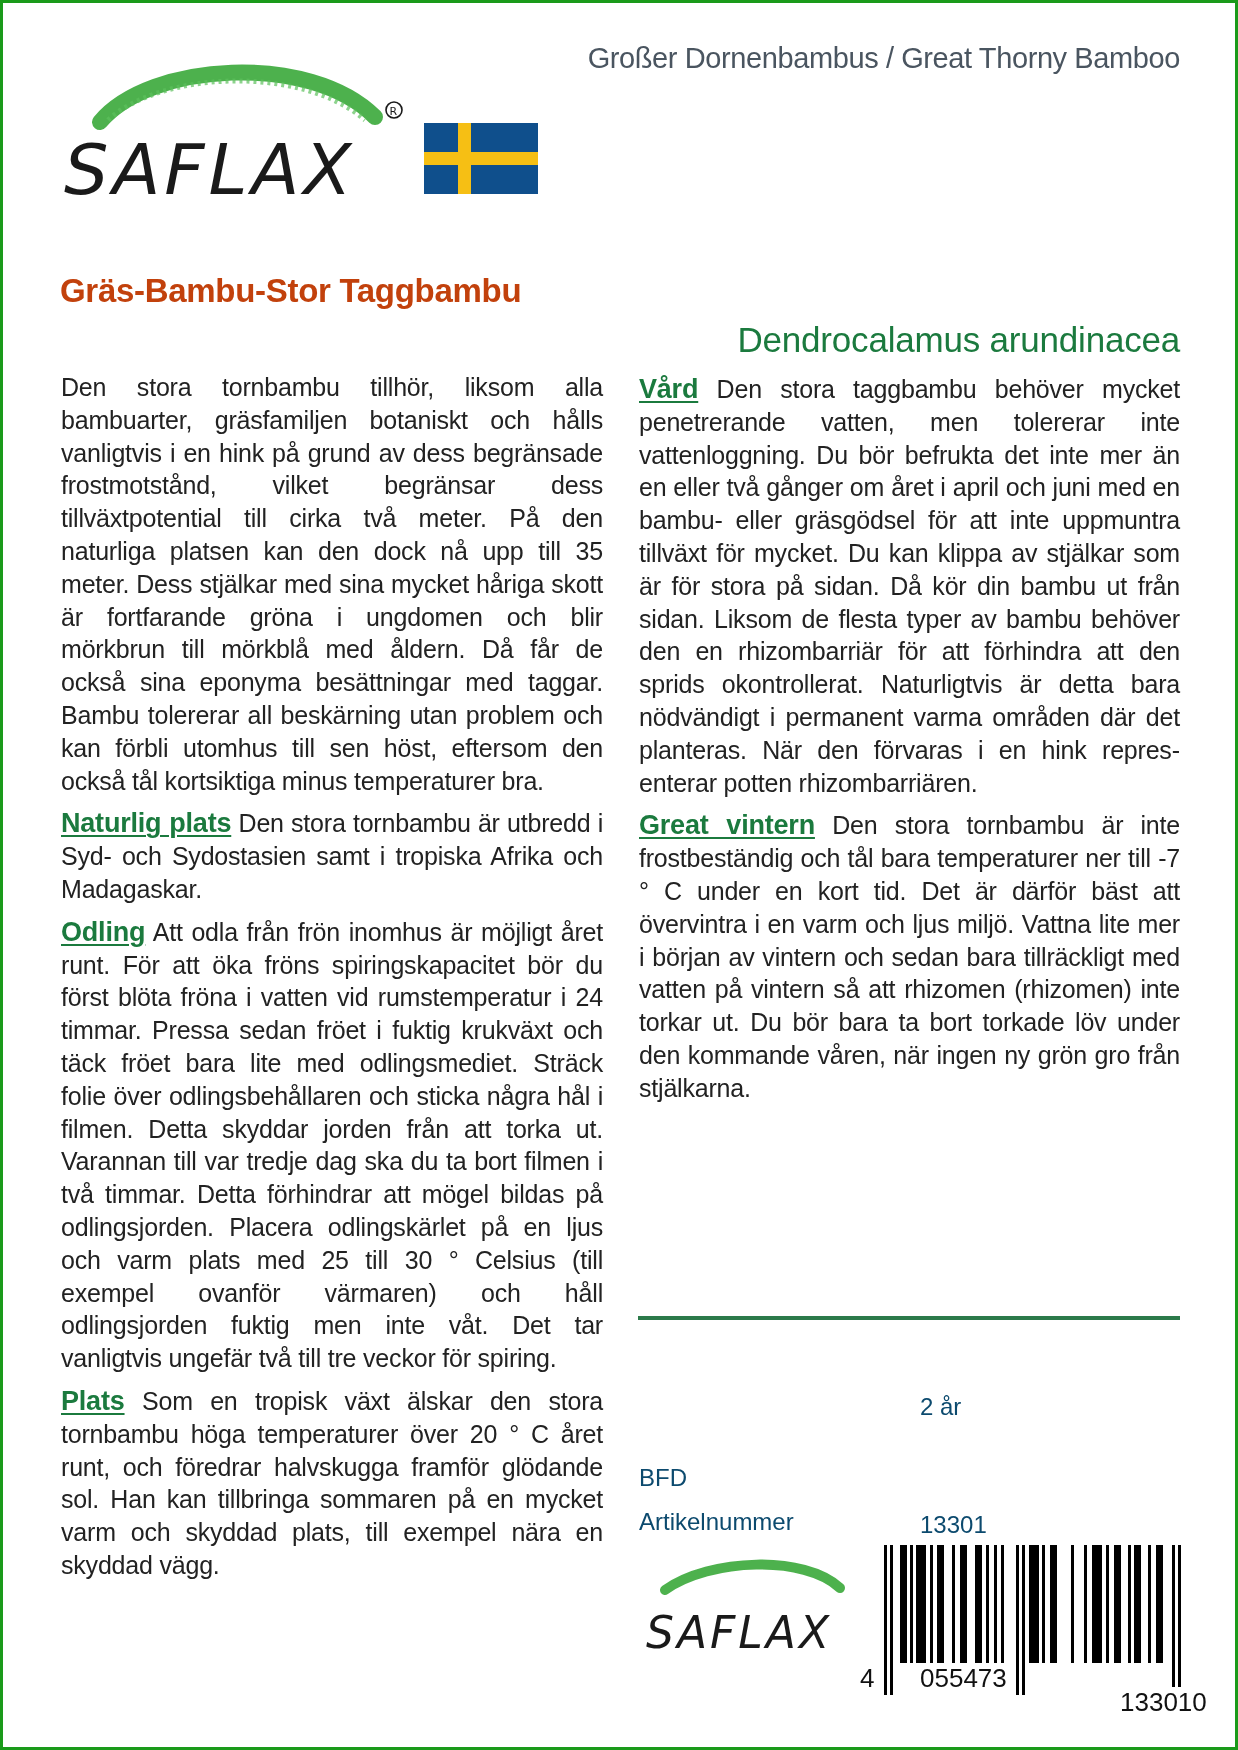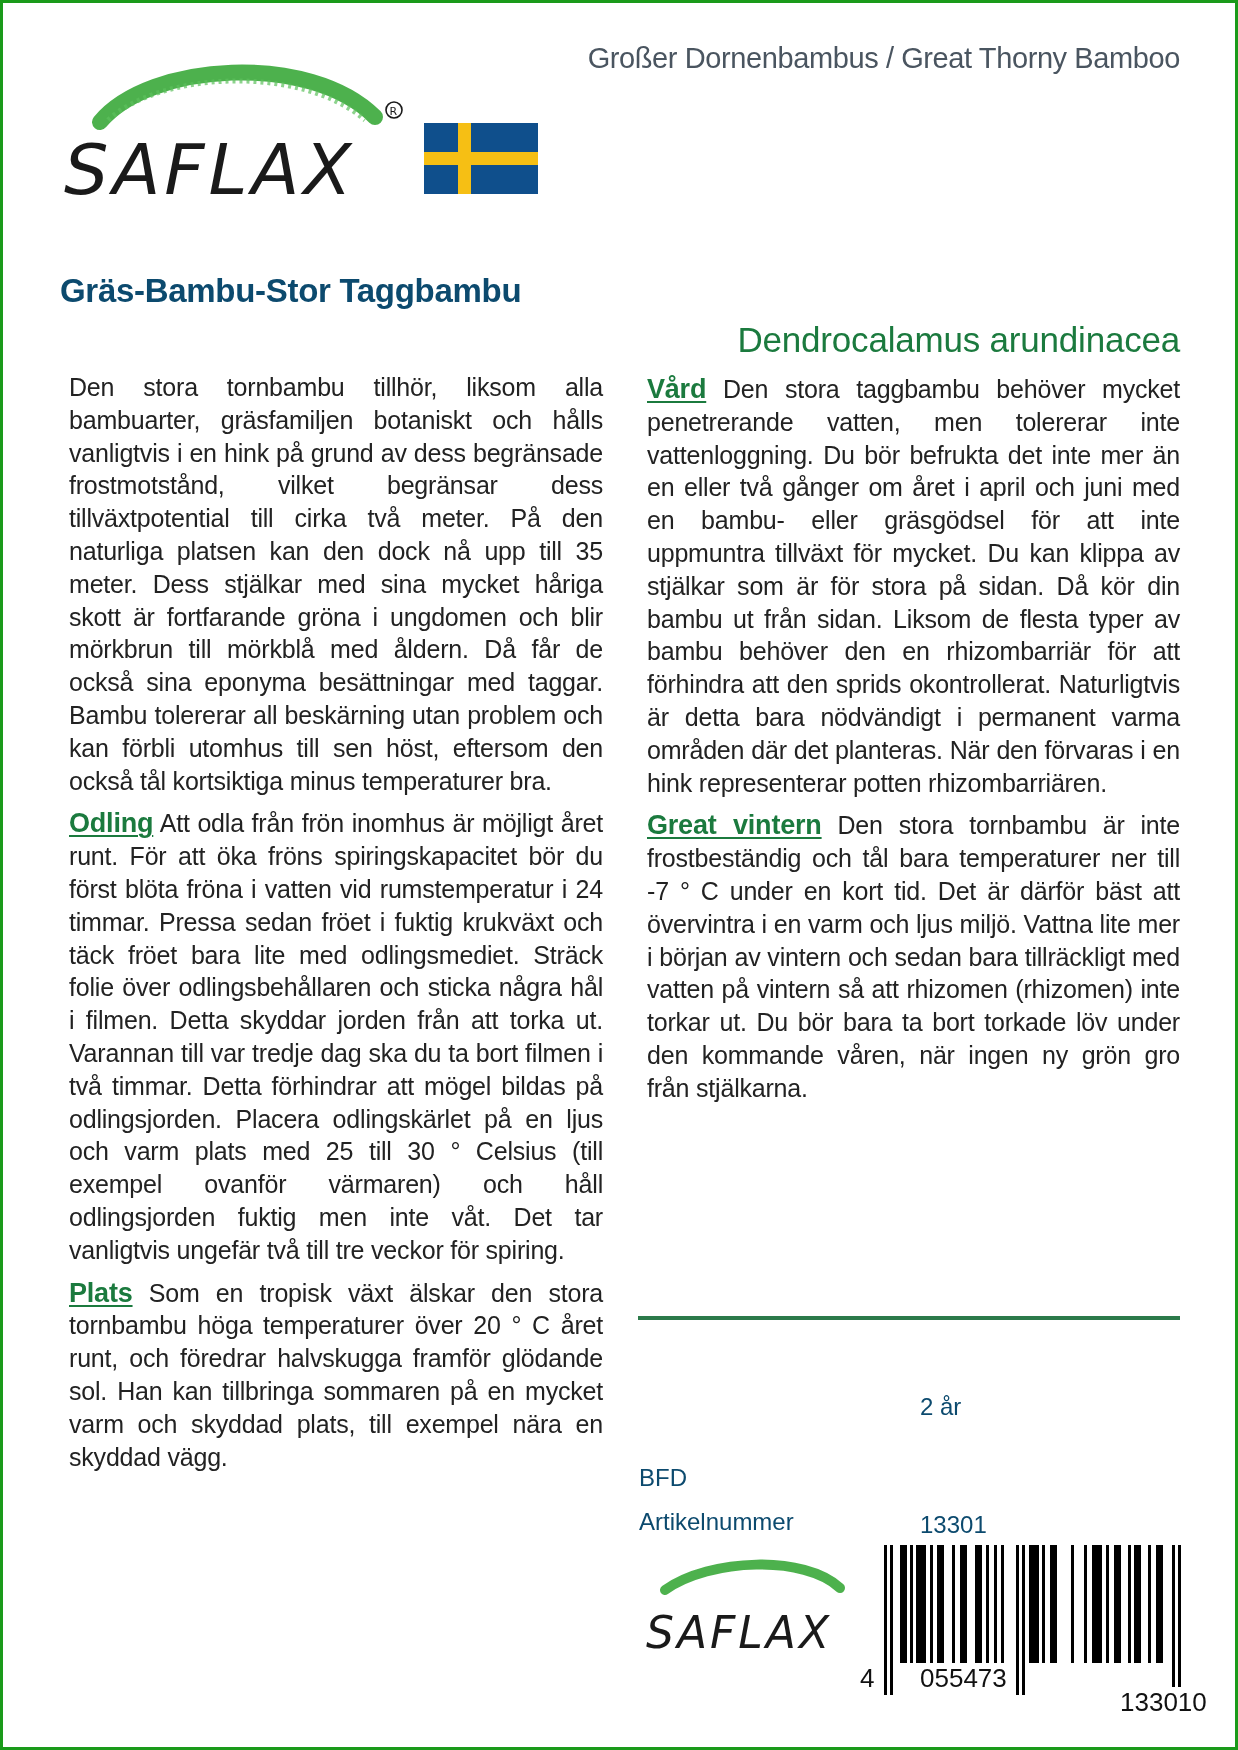--- a/index.html
+++ b/index.html
@@ -10,7 +10,7 @@
   .logo-main { left: 60px; top: 42px; width: 350px; height: 165px; }
   .logo-small { left: 640px; top: 1550px; width: 215px; height: 110px; }
   .flag { position: absolute; left: 424px; top: 123px; width: 114px; height: 71px; }
-  .title { position: absolute; left: 60px; top: 272px; font-size: 33px; font-weight: bold; color: #0c4a6e; font-family: "Liberation Sans", sans-serif; letter-spacing: -0.3px; }
+  .title { position: absolute; left: 60px; top: 272px; font-size: 33px; font-weight: bold; color: #c2410c; font-family: "Liberation Sans", sans-serif; letter-spacing: -0.3px; }
   .latin { position: absolute; right: 58px; top: 320px; font-size: 35px; color: #1b7a3e; font-family: "Liberation Sans", sans-serif; letter-spacing: -0.2px; }
   .col { position: absolute; font-family: "Liberation Sans", sans-serif; font-size: 25px; line-height: 32.8px; color: #222222; text-align: justify; hyphens: manual; letter-spacing: -0.2px; }
   .col-left { left: 61px; top: 371px; width: 542px; }

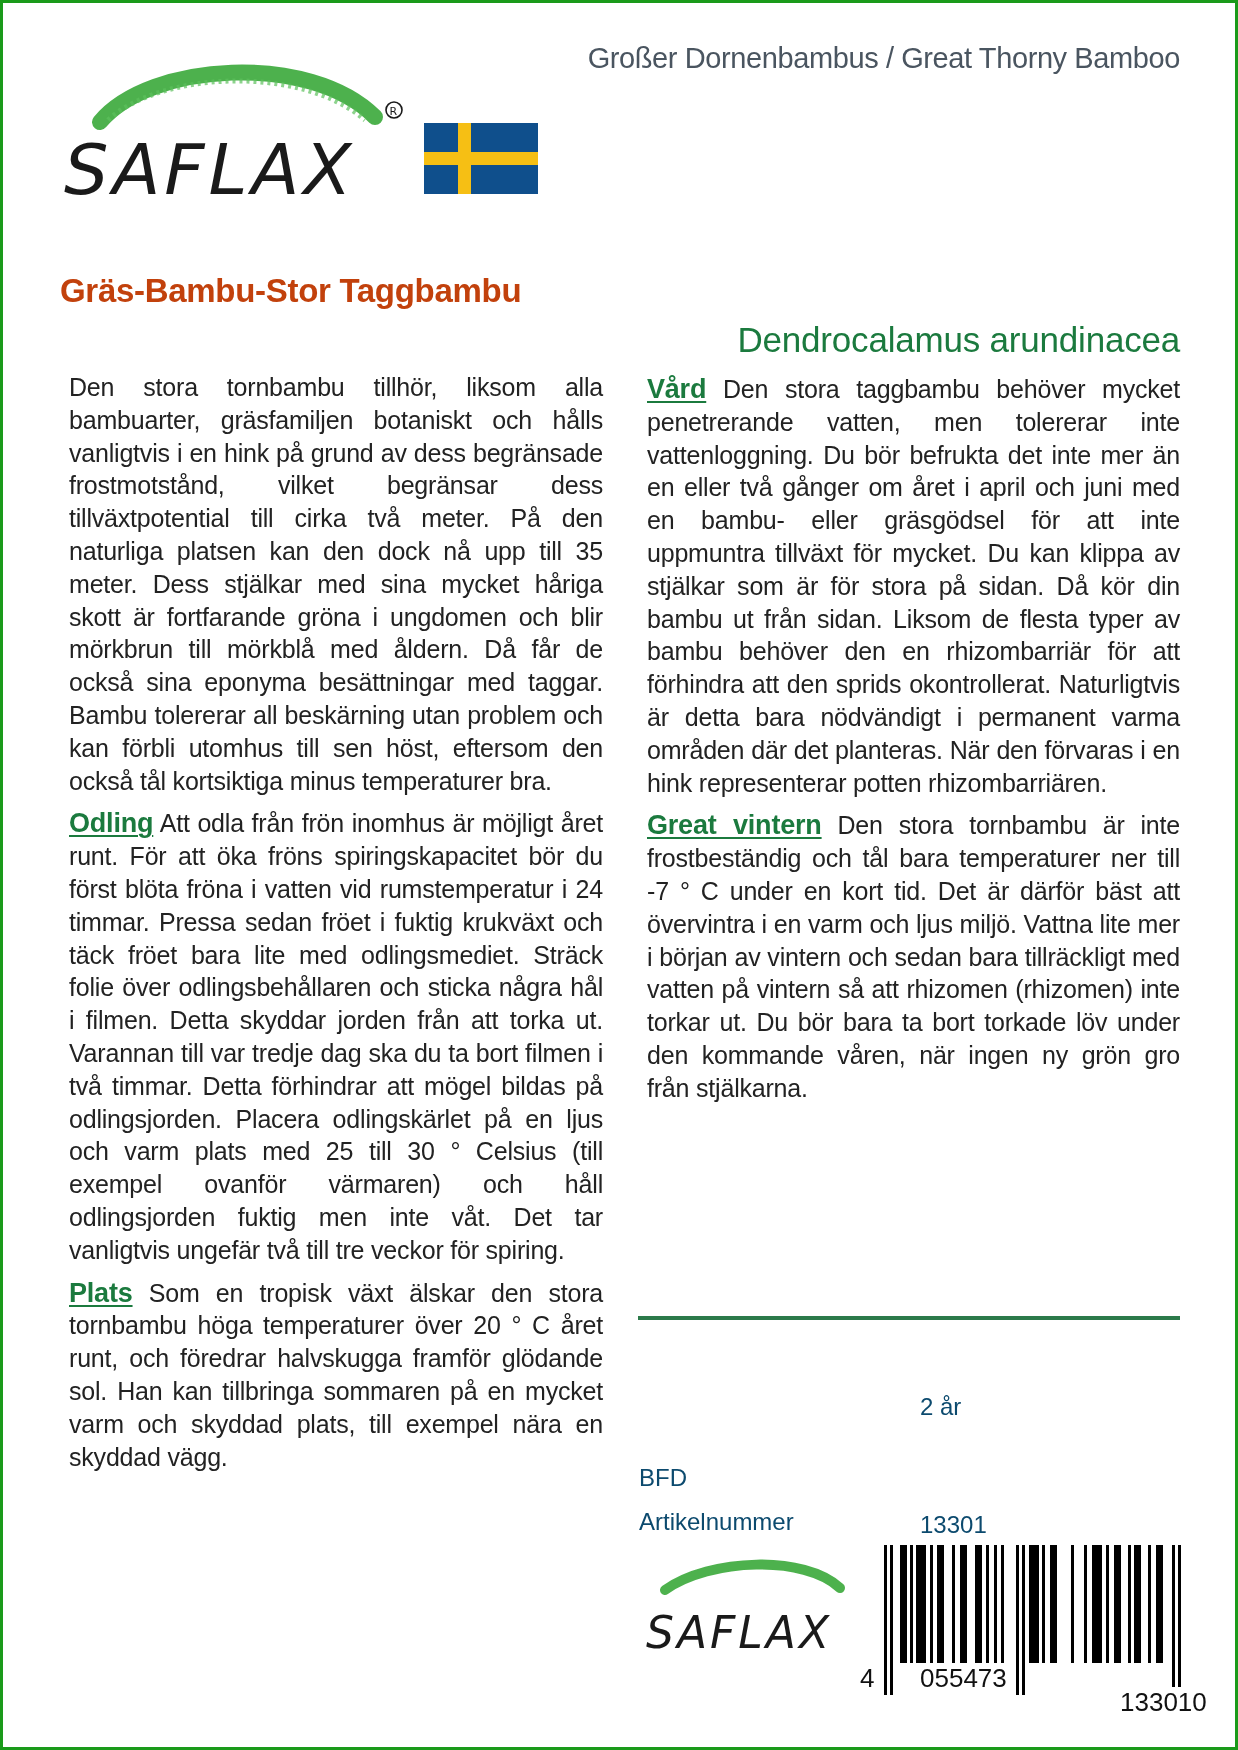--- a/index.html
+++ b/index.html
@@ -15,7 +15,7 @@
   .col { position: absolute; font-family: "Liberation Sans", sans-serif; font-size: 25px; line-height: 32.8px; color: #222222; text-align: justify; hyphens: manual; letter-spacing: -0.2px; }
   .col-left { left: 61px; top: 371px; width: 542px; }
   .col-right { left: 639px; top: 373px; width: 541px; }
-  .col p { margin: 0 0 10px 8px; }
+  .col p { margin: 0 0 10px 0; }
   .section-head { color: #1b7a3e; font-weight: bold; text-decoration: underline; text-decoration-thickness: 2px; text-underline-offset: 3px; font-size: 27px; }
   .divider { position: absolute; left: 638px; top: 1316px; width: 542px; height: 4px; background: #2c7a4a; }
   .meta-label, .meta-value { position: absolute; font-family: "Liberation Sans", sans-serif; font-size: 24px; color: #0c4a6e; }

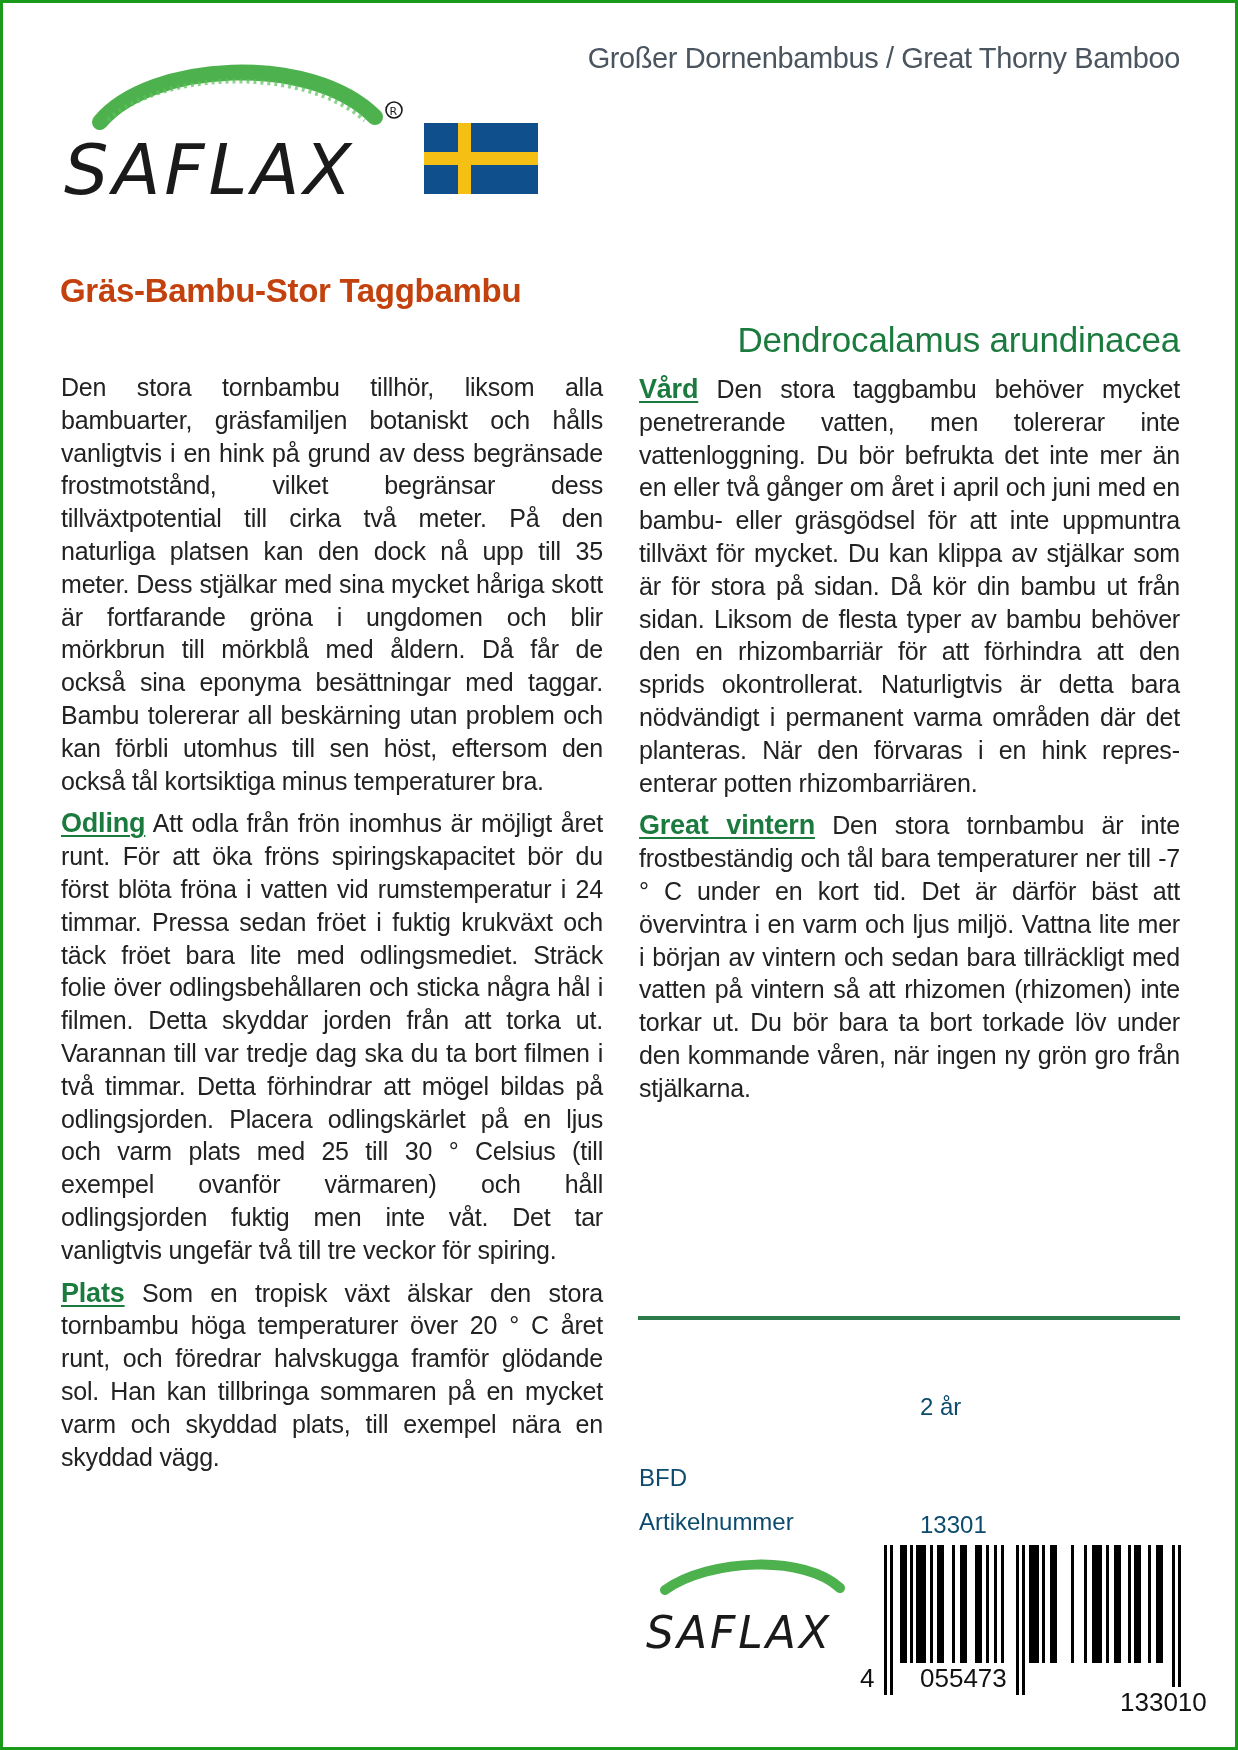--- a/index.html
+++ b/index.html
@@ -48,6 +48,10 @@
 
 <div class="col col-left">
   <p>Den stora tornbambu tillhör, liksom alla bambuarter, gräsfamiljen botaniskt och hålls vanligtvis i en hink på grund av dess be­gränsade frostmotstånd, vilket begränsar dess tillväxtpotential till cirka två meter. På den naturliga platsen kan den dock nå upp till 35 meter. Dess stjälkar med sina mycket håriga skott är fortfarande gröna i ungdo­men och blir mörkbrun till mörkblå med åldern. Då får de också sina eponyma besätt­ningar med taggar. Bambu tolererar all bes­kärning utan problem och kan förbli utom­hus till sen höst, eftersom den också tål kortsiktiga minus temperaturer bra.</p>
+  <p>
+    <span class="section-head">Naturlig plats</span>
+    <span>Den stora tornbambu är utbredd i Syd- och Sydostasien samt i tro­piska Afrika och Madagaskar.</span>
+  </p>
   <p>
     <span class="section-head">Odling</span>
     <span>Att odla från frön inomhus är möj­ligt året runt. För att öka fröns spiringskapa­citet bör du först blöta fröna i vatten vid rumstemperatur i 24 timmar. Pressa sedan fröet i fuktig krukväxt och täck fröet bara lite med odlingsmediet. Sträck folie över od­lingsbehållaren och sticka några hål i filmen. Detta skyddar jorden från att torka ut. Varan­nan till var tredje dag ska du ta bort filmen i två timmar. Detta förhindrar att mögel bildas på odlingsjorden. Placera odlingskärlet på en ljus och varm plats med 25 till 30 ° Celsius (till exempel ovanför värmaren) och håll odlingsjorden fuktig men inte våt. Det tar vanligtvis ungefär två till tre veckor för spi­ring.</span>

